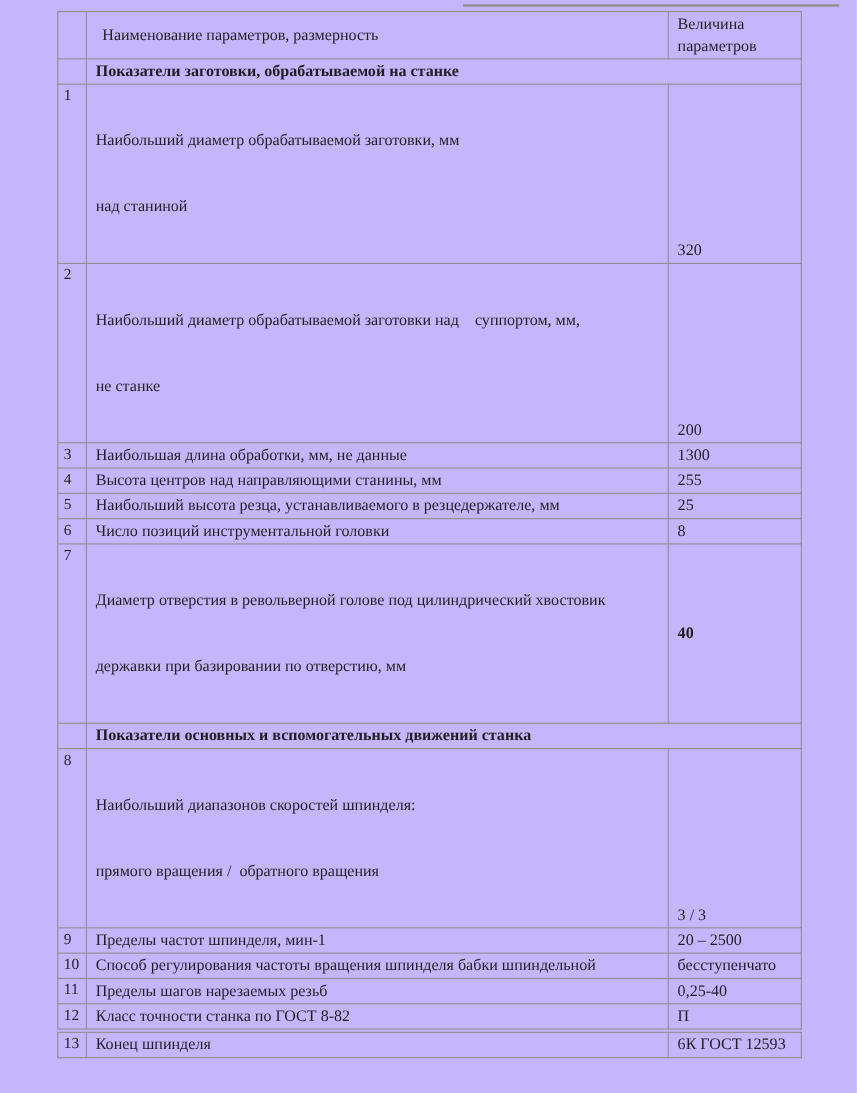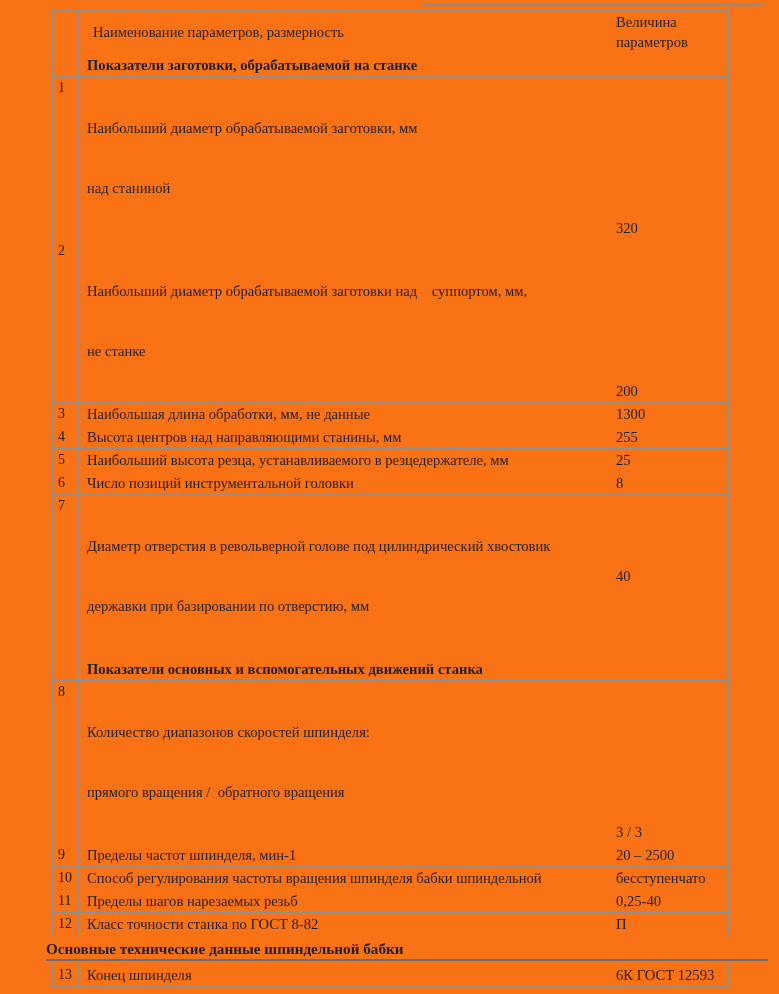--- a/index.html
+++ b/index.html
@@ -3,7 +3,7 @@
 <meta charset="utf-8">
 <style>
   html,body{margin:0;padding:0;background:#ffffff;}
-  .page{position:relative;width:779px;height:994px;background:#f97316;
+  .page{position:relative;width:779px;height:994px;background:#c4b5fd;
         font-family:"Liberation Serif","DejaVu Serif",serif;color:#1f1f1f;overflow:hidden;}
   .artifact-top{position:absolute;top:4px;left:421px;width:342px;height:2px;background:#8c8c8c;}
   table{border-collapse:collapse;table-layout:fixed;width:676px;font-size:14.6px;}

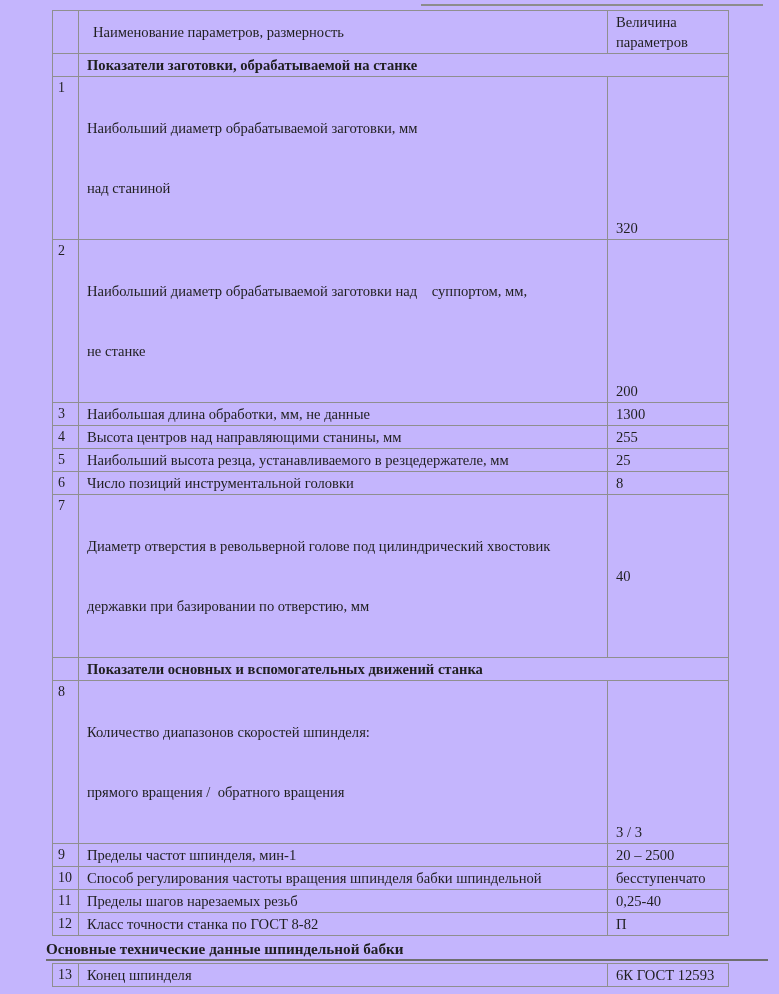--- a/index.html
+++ b/index.html
@@ -16,7 +16,7 @@
   tr.head td.c-name{vertical-align:middle;padding-left:14px;}
   td.sec-cell{font-weight:bold;padding-left:8px;}
   .vbot{vertical-align:bottom !important;}
-  .vmid{vertical-align:middle !important;}
+  .vmid{vertical-align:middle !important;font-weight:bold;}
   .sec-title{margin:3px 0 0 46px;width:722px;font-weight:bold;font-size:15.2px;line-height:19px;
              border-bottom:2px solid #6e6e6e;padding-bottom:1px;}
   .subtbl{margin-top:2px;}

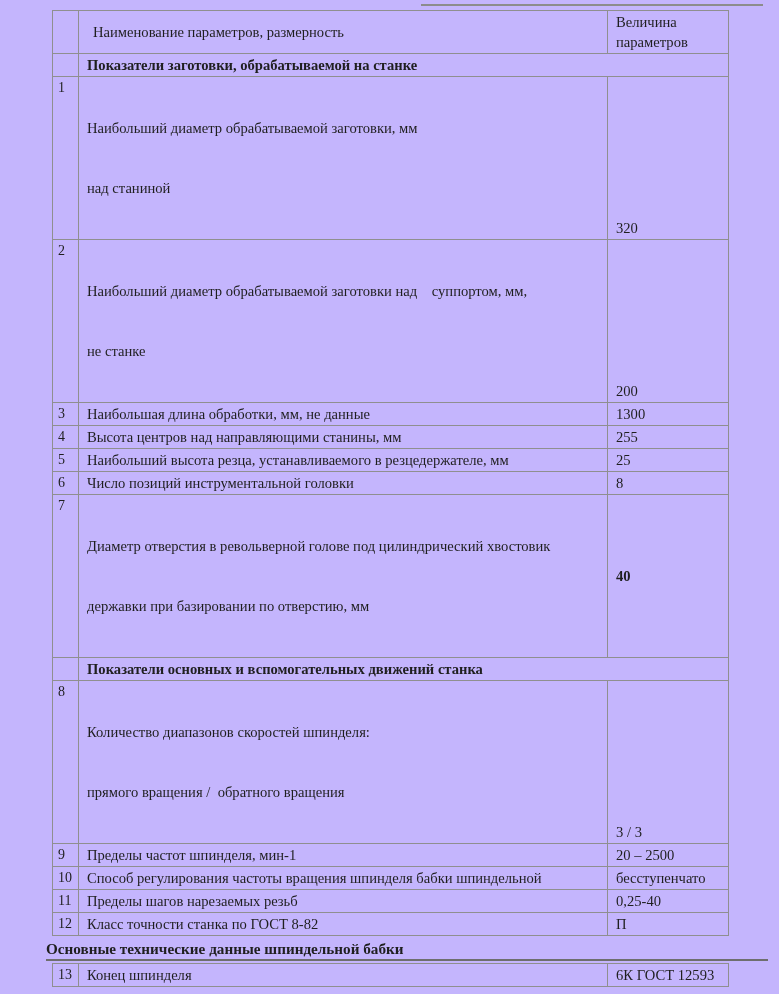--- a/index.html
+++ b/index.html
@@ -95,7 +95,7 @@
     <tr>
       <td class="c-num">8</td>
       <td class="c-name">
-        <div>Количество диапазонов скоростей шпинделя:</div>
+        <div>Наибольший диапазонов скоростей шпинделя:</div>
         <div>прямого вращения /  обратного вращения</div>
       </td>
       <td class="c-val vbot">3 / 3</td>

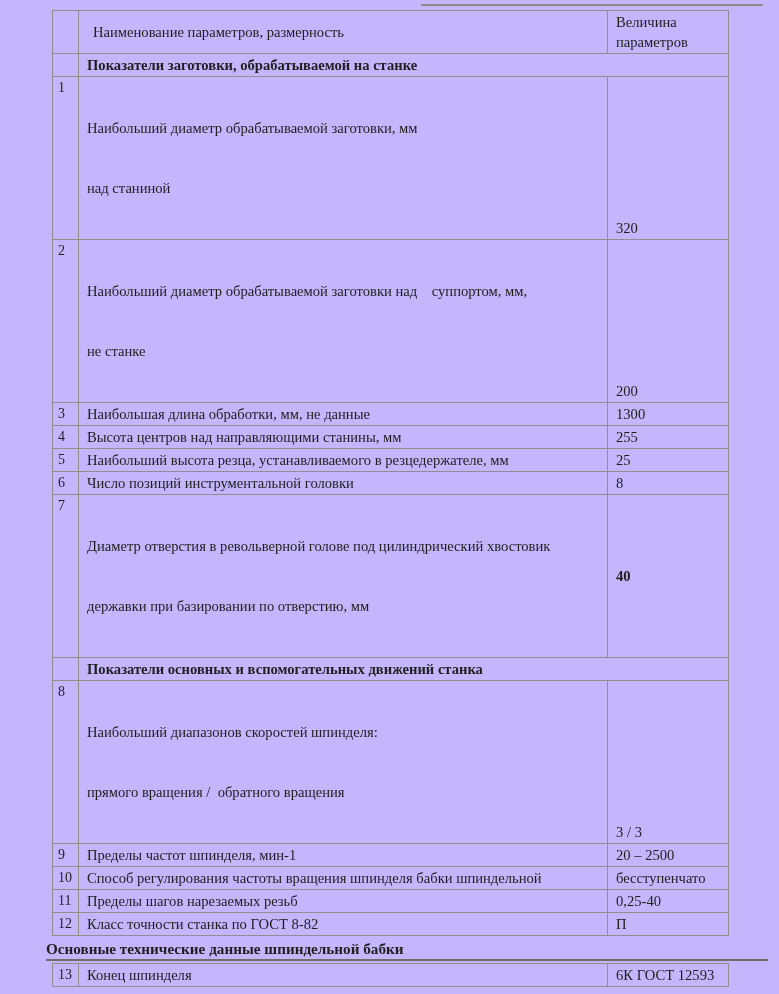--- a/index.html
+++ b/index.html
@@ -123,7 +123,6 @@
   </tbody>
     </table>
 
-  <div class="sec-title">Основные технические данные шпиндельной бабки</div>
   <table class="tbl subtbl">
     <colgroup>
         <col style="width:26px;">

